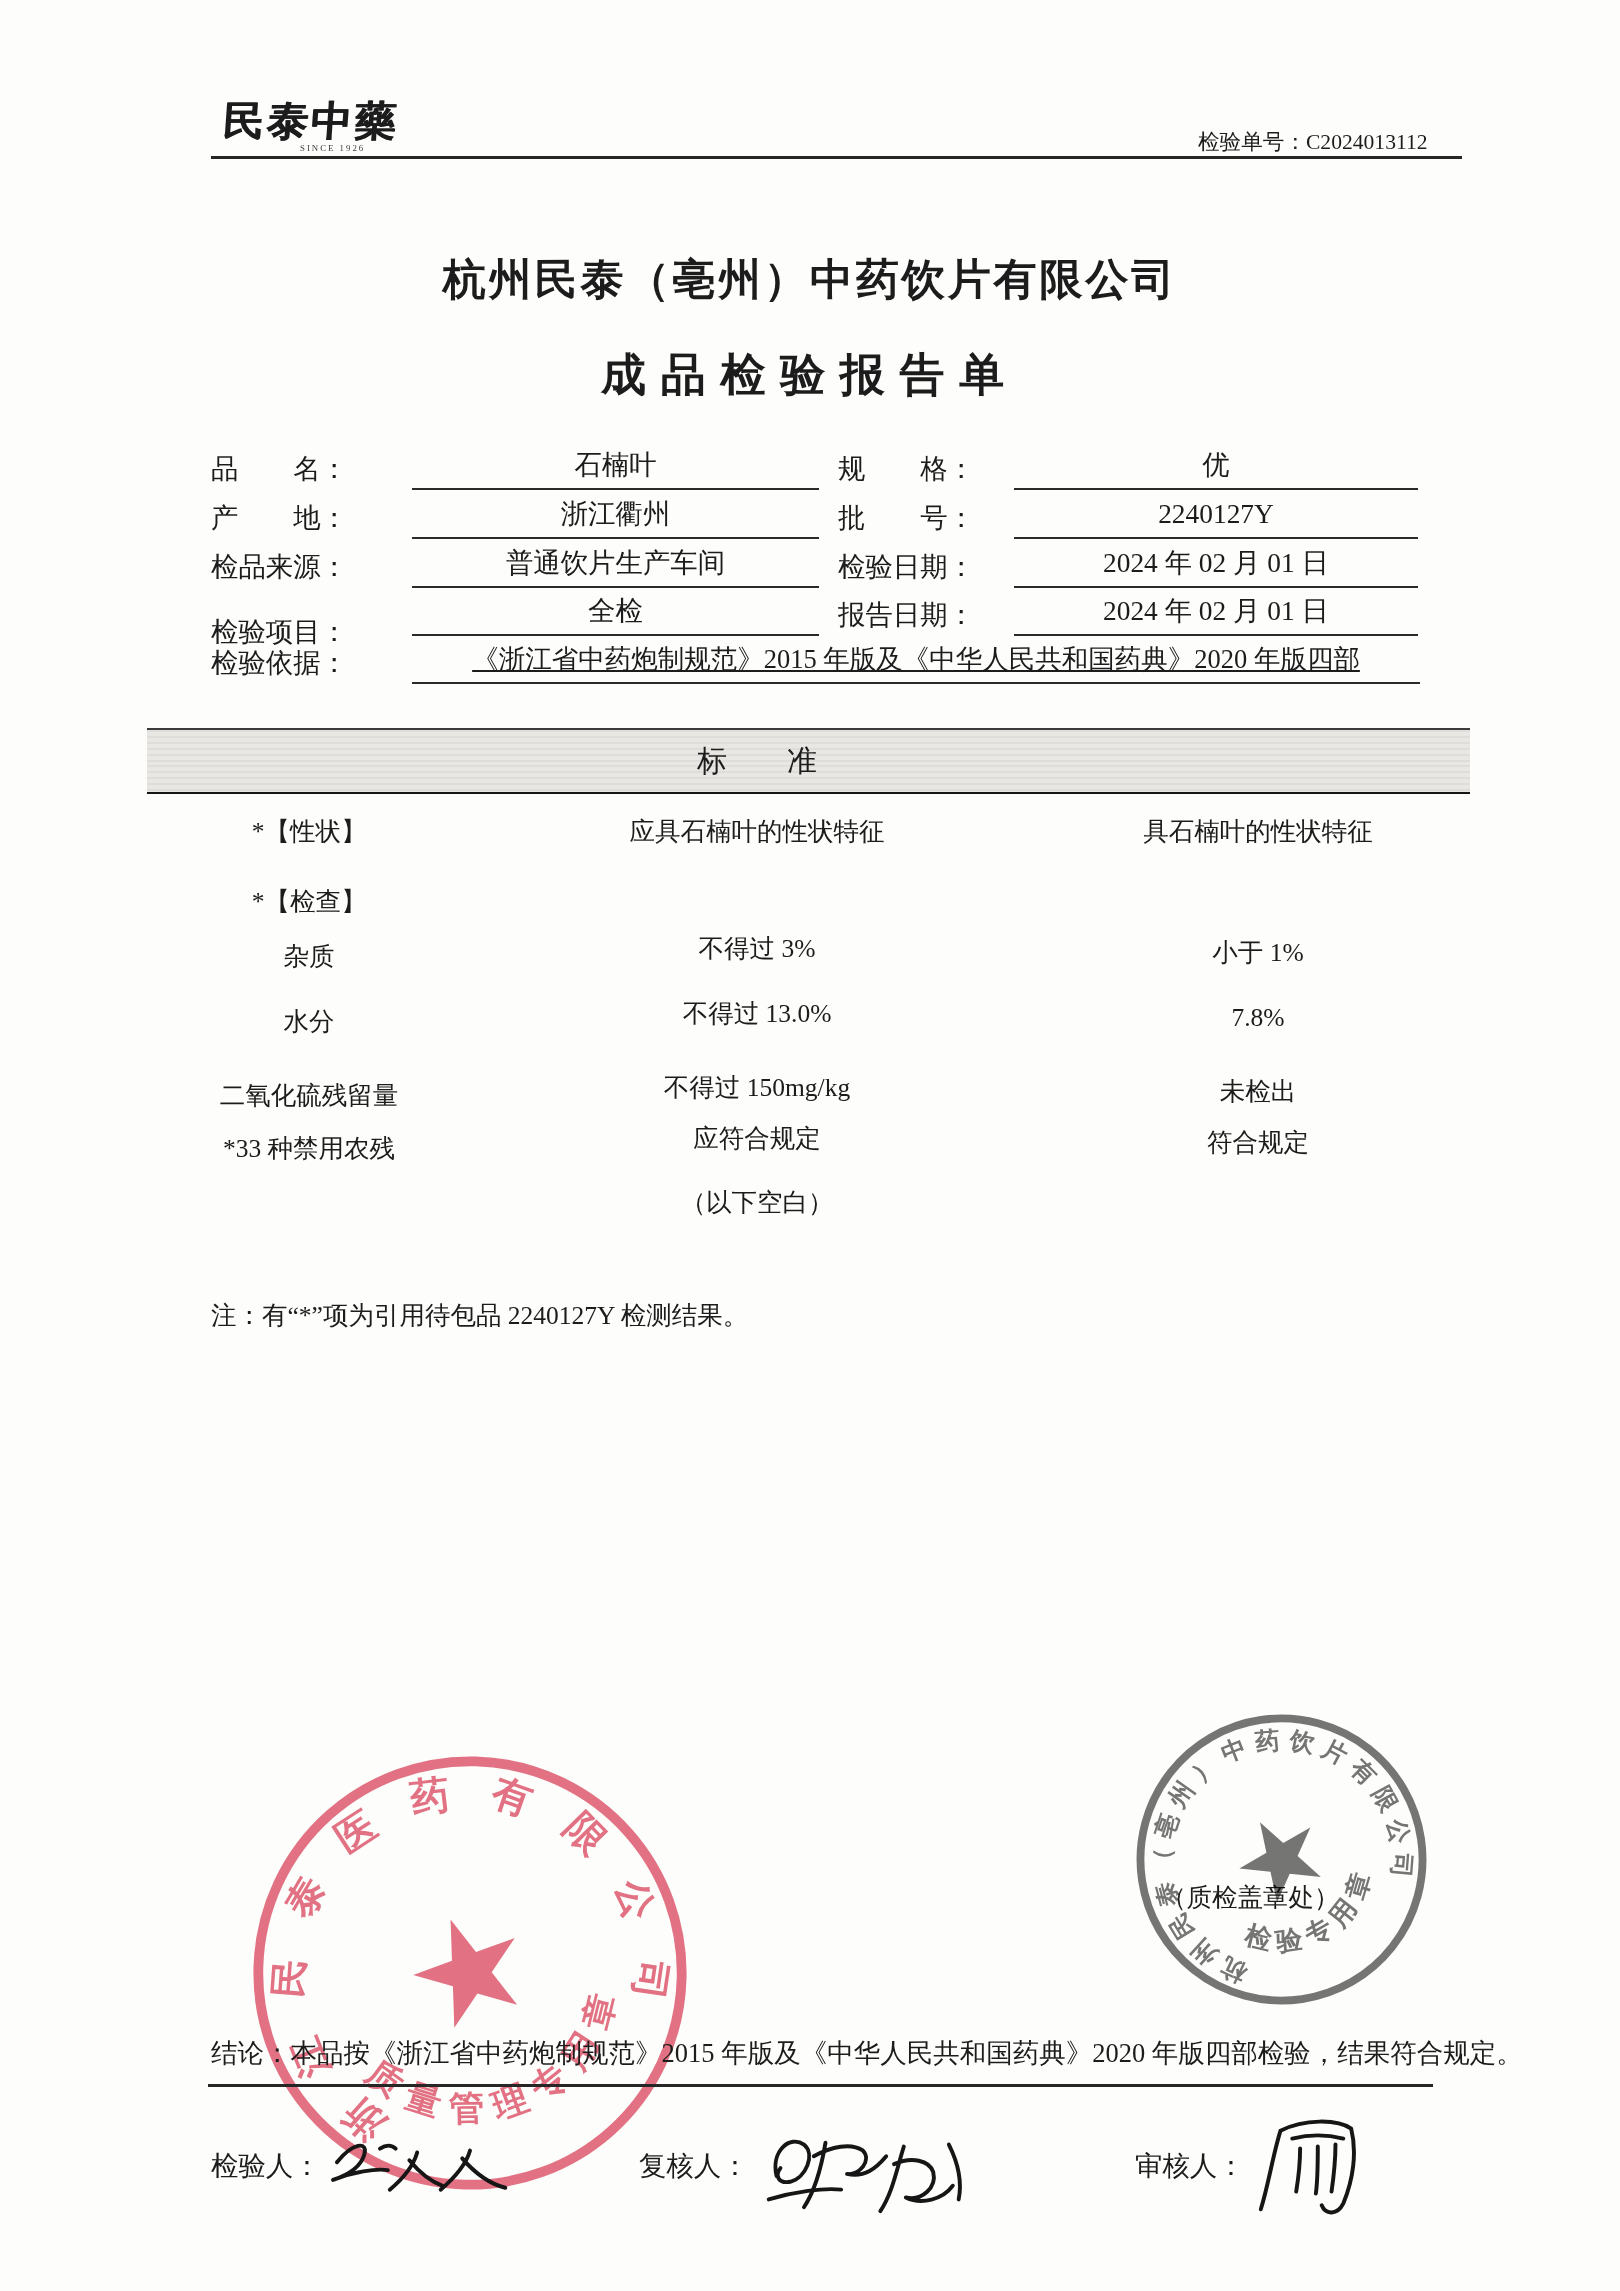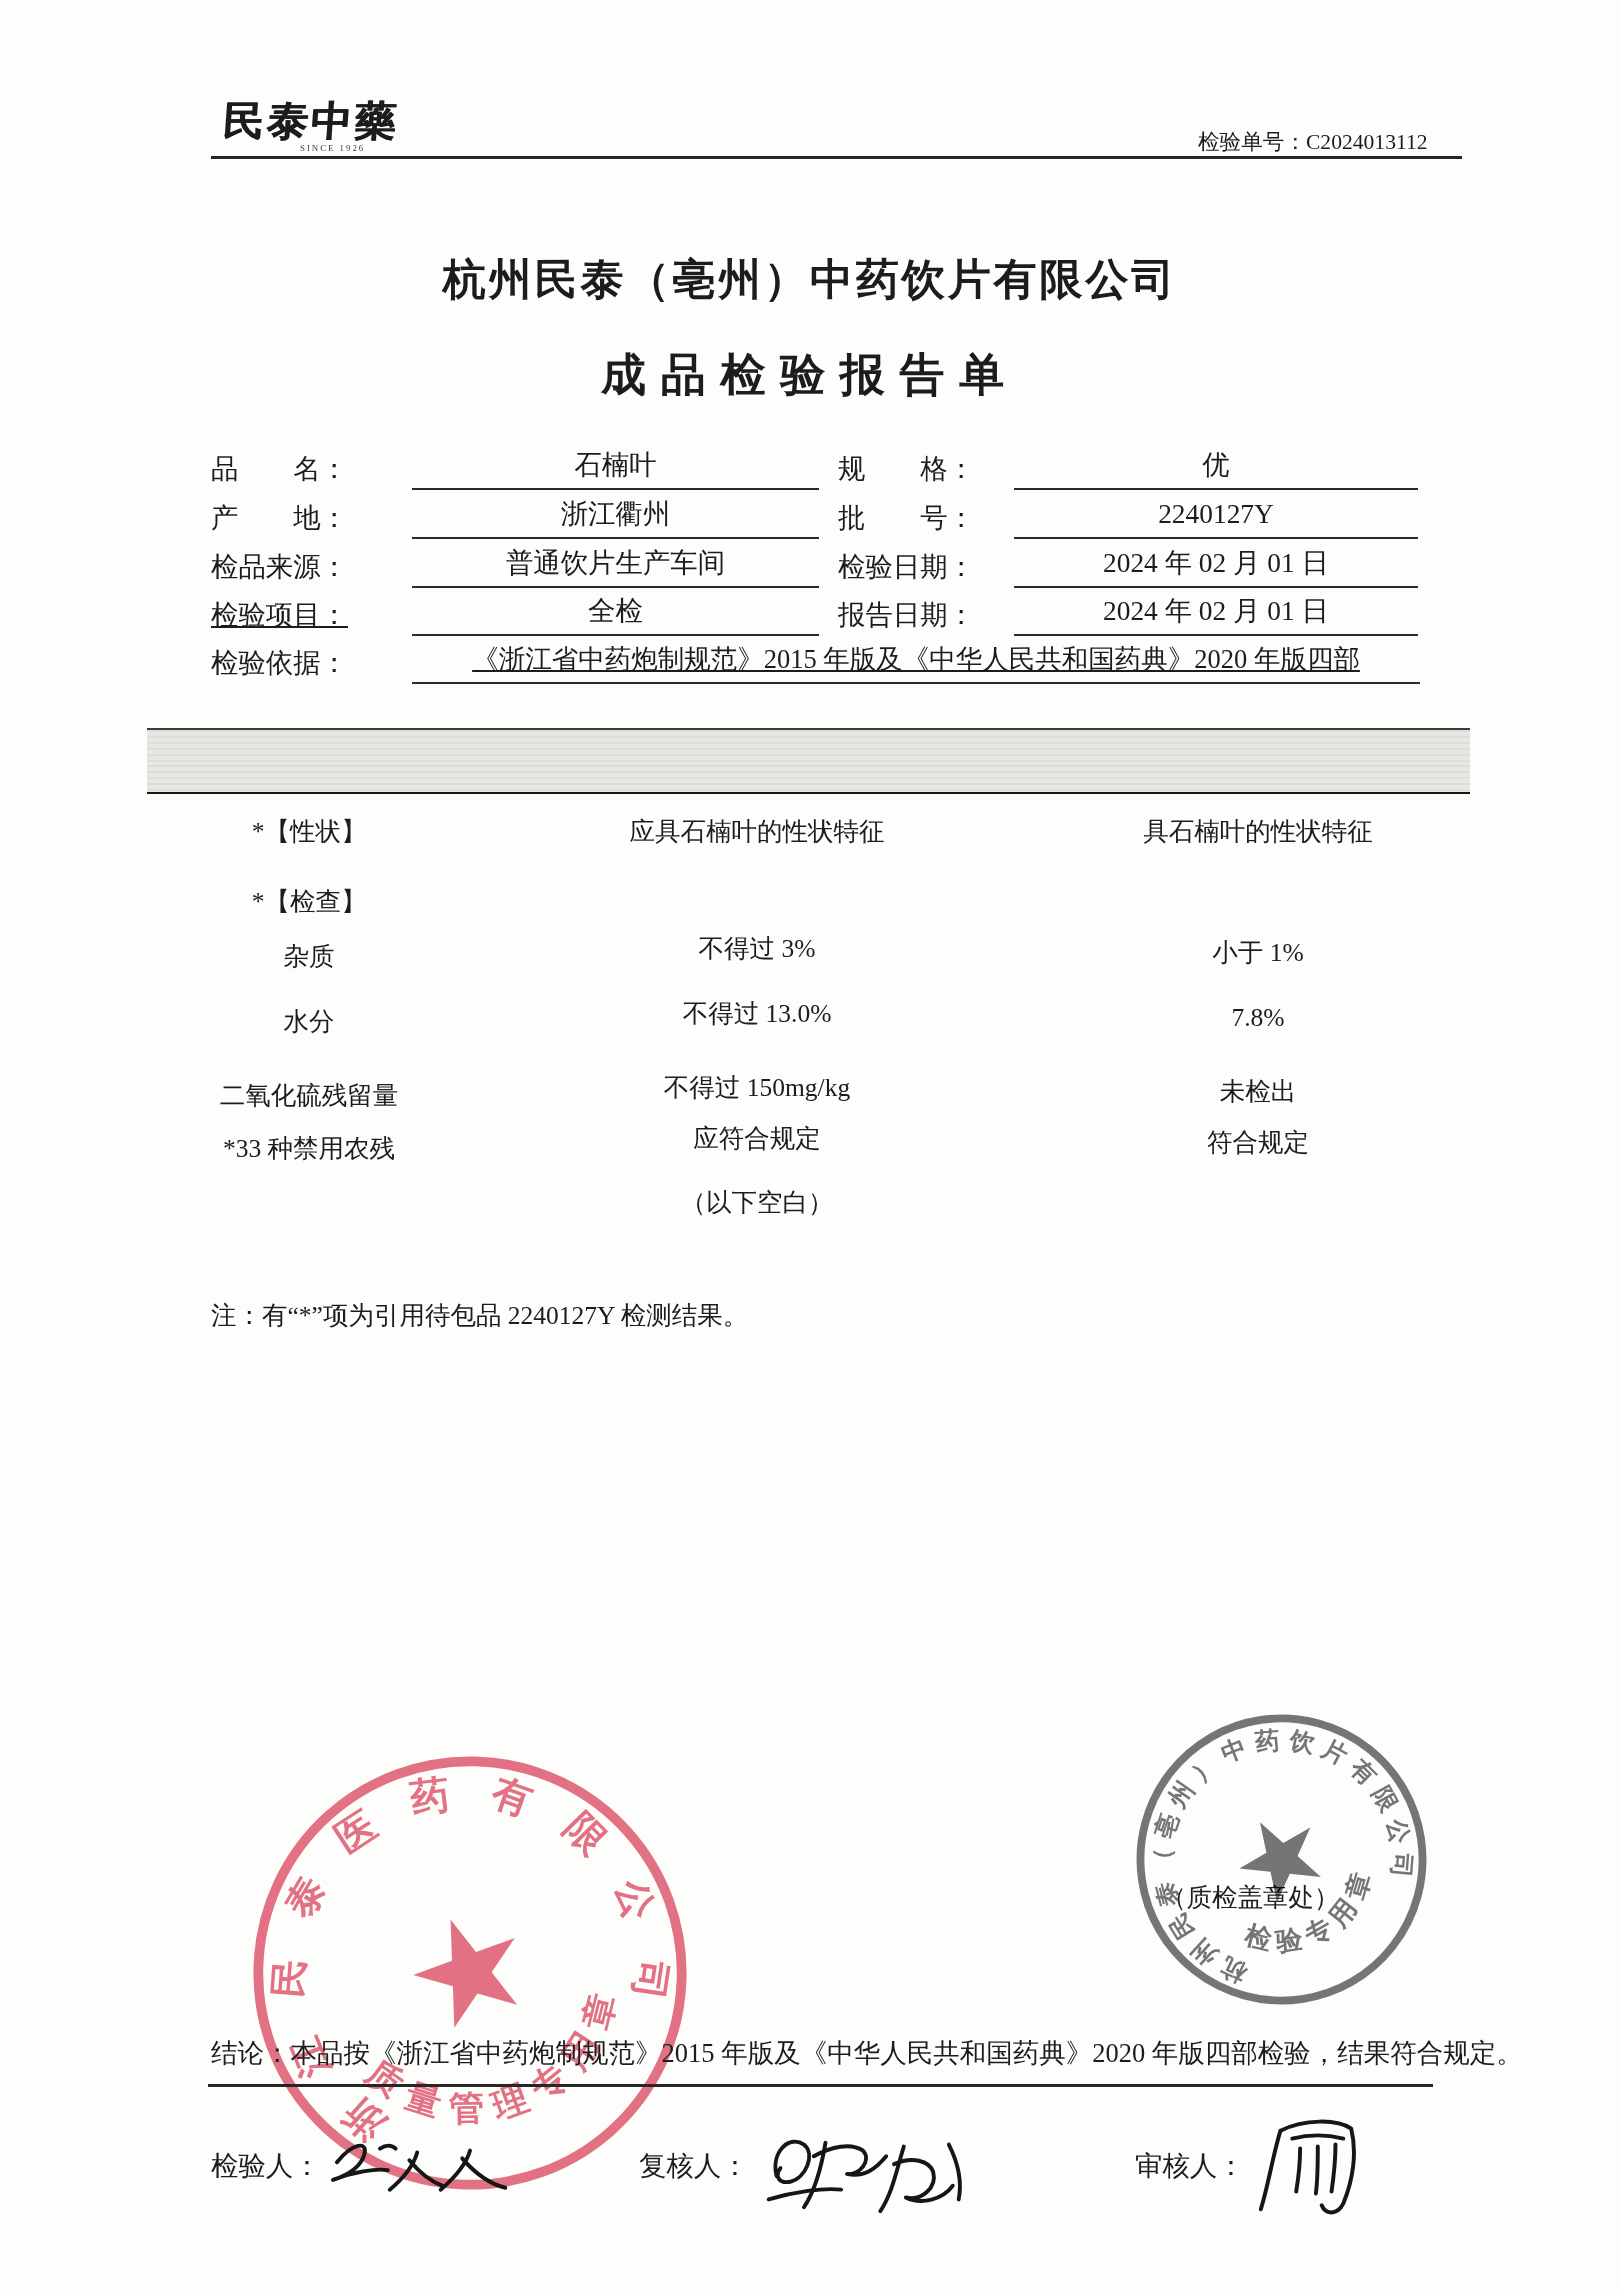--- a/index.html
+++ b/index.html
@@ -64,7 +64,7 @@
   <div class="abs flabel" style="left:838px; top:549px;">检验日期：</div>
   <div class="abs fvalue" style="left:1014px; top:541px; width:404px;">2024 年 02 月 01 日</div>
 
-  <div class="abs flabel" style="left:211px; top:597px;text-decoration:underline;">检验项目：</div>
+  <div class="abs flabel" style="left:211px; top:614px;">检验项目：</div>
   <div class="abs fvalue" style="left:412px; top:589px; width:407px;">全检</div>
   <div class="abs flabel" style="left:838px; top:597px;">报告日期：</div>
   <div class="abs fvalue" style="left:1014px; top:589px; width:404px;">2024 年 02 月 01 日</div>

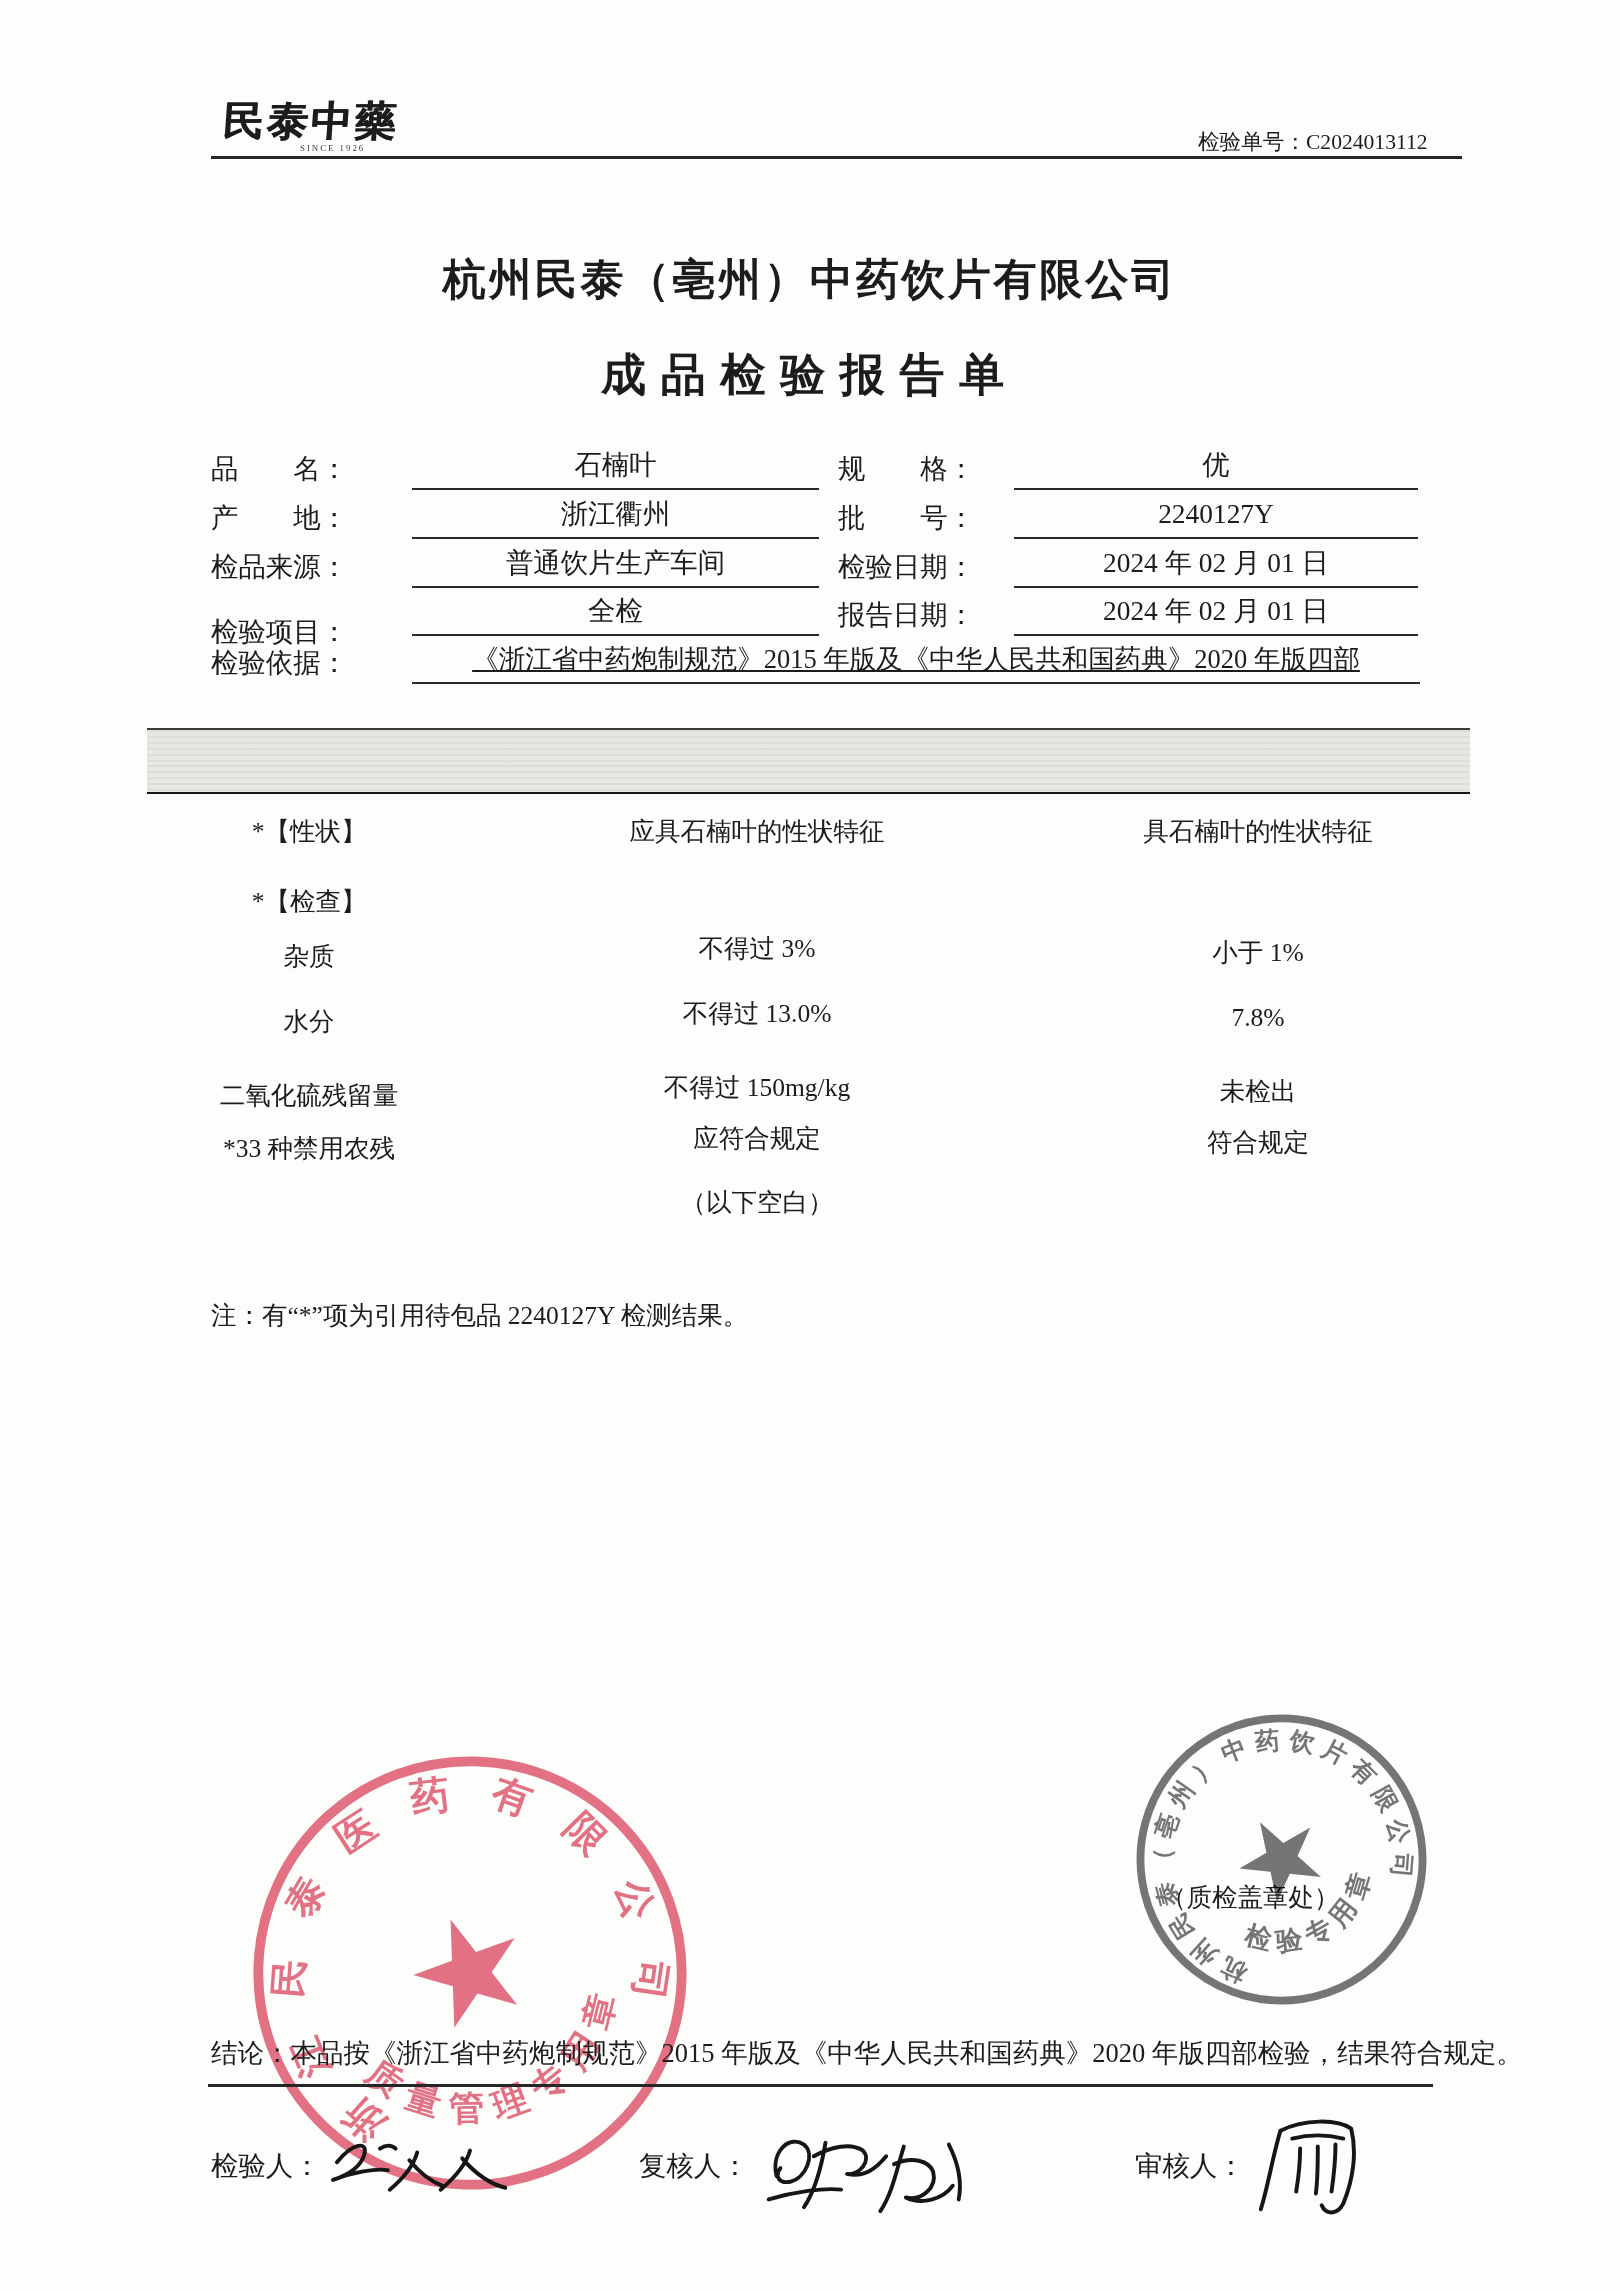--- a/index.html
+++ b/index.html
@@ -73,6 +73,7 @@
   <div class="abs fvalue" style="left:412px; top:637px; width:1008px; font-size:26.5px;text-decoration:underline;">《浙江省中药炮制规范》2015 年版及《中华人民共和国药典》2020 年版四部</div>
 
   <div class="abs band" style="left:147px; top:728px; width:1323px; height:62px;">
+    <div class="bandhead" style="left:414px; width:392px;">标　　准</div>
   </div>
 
   <div>

